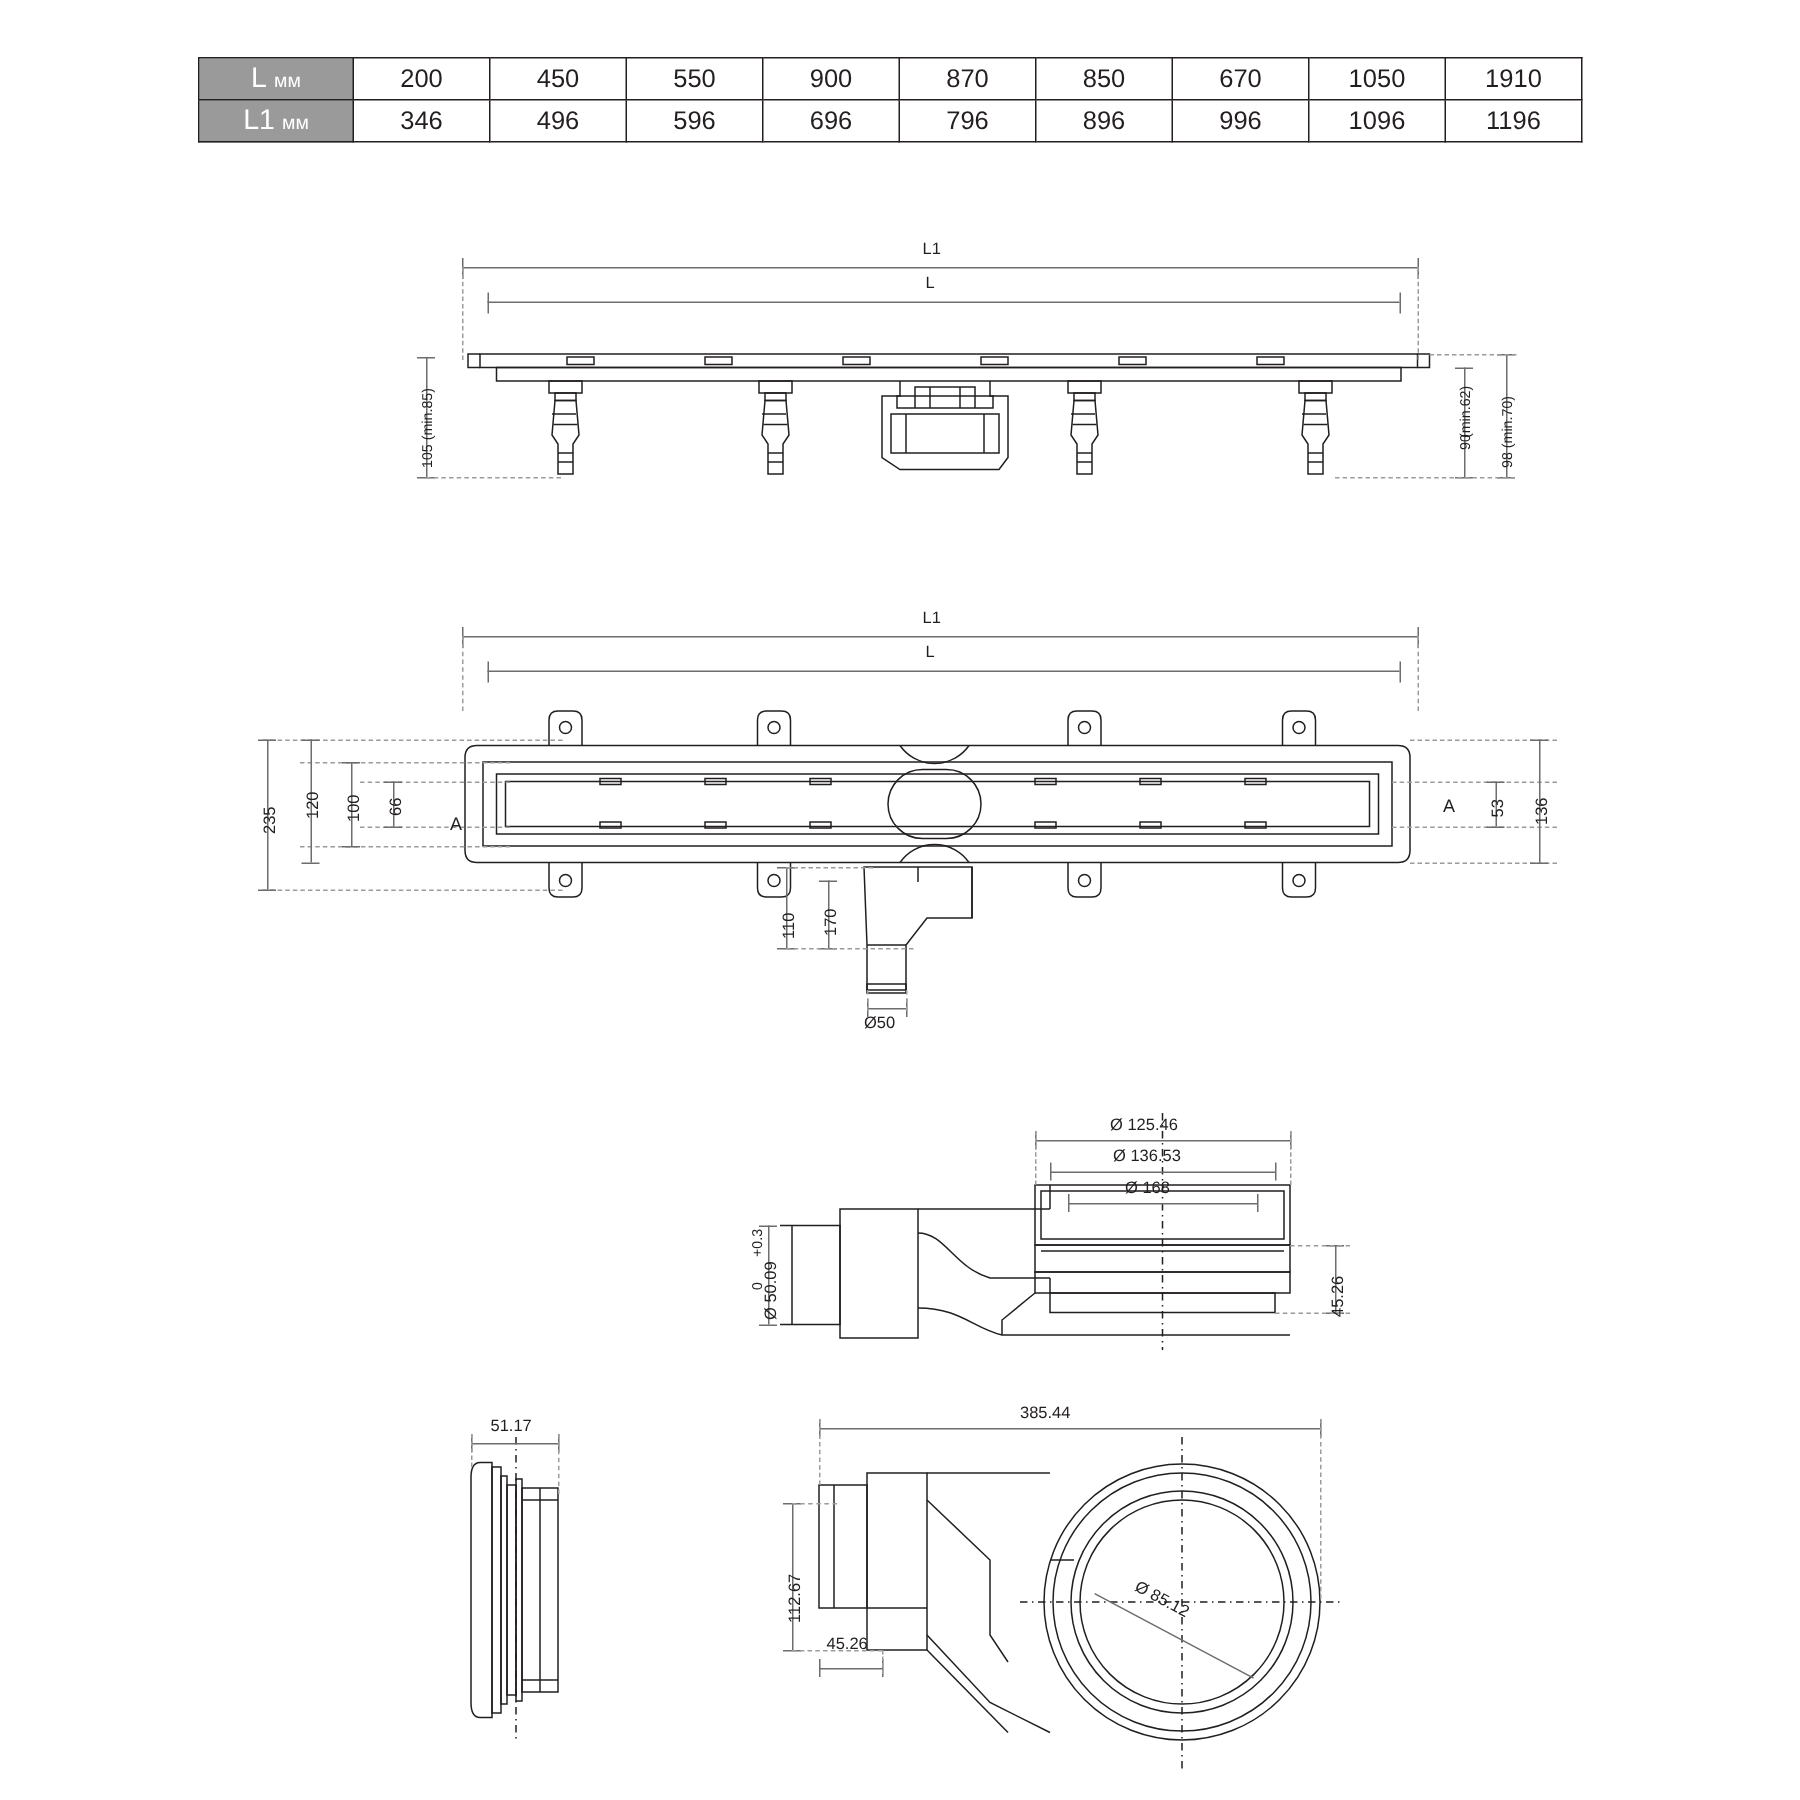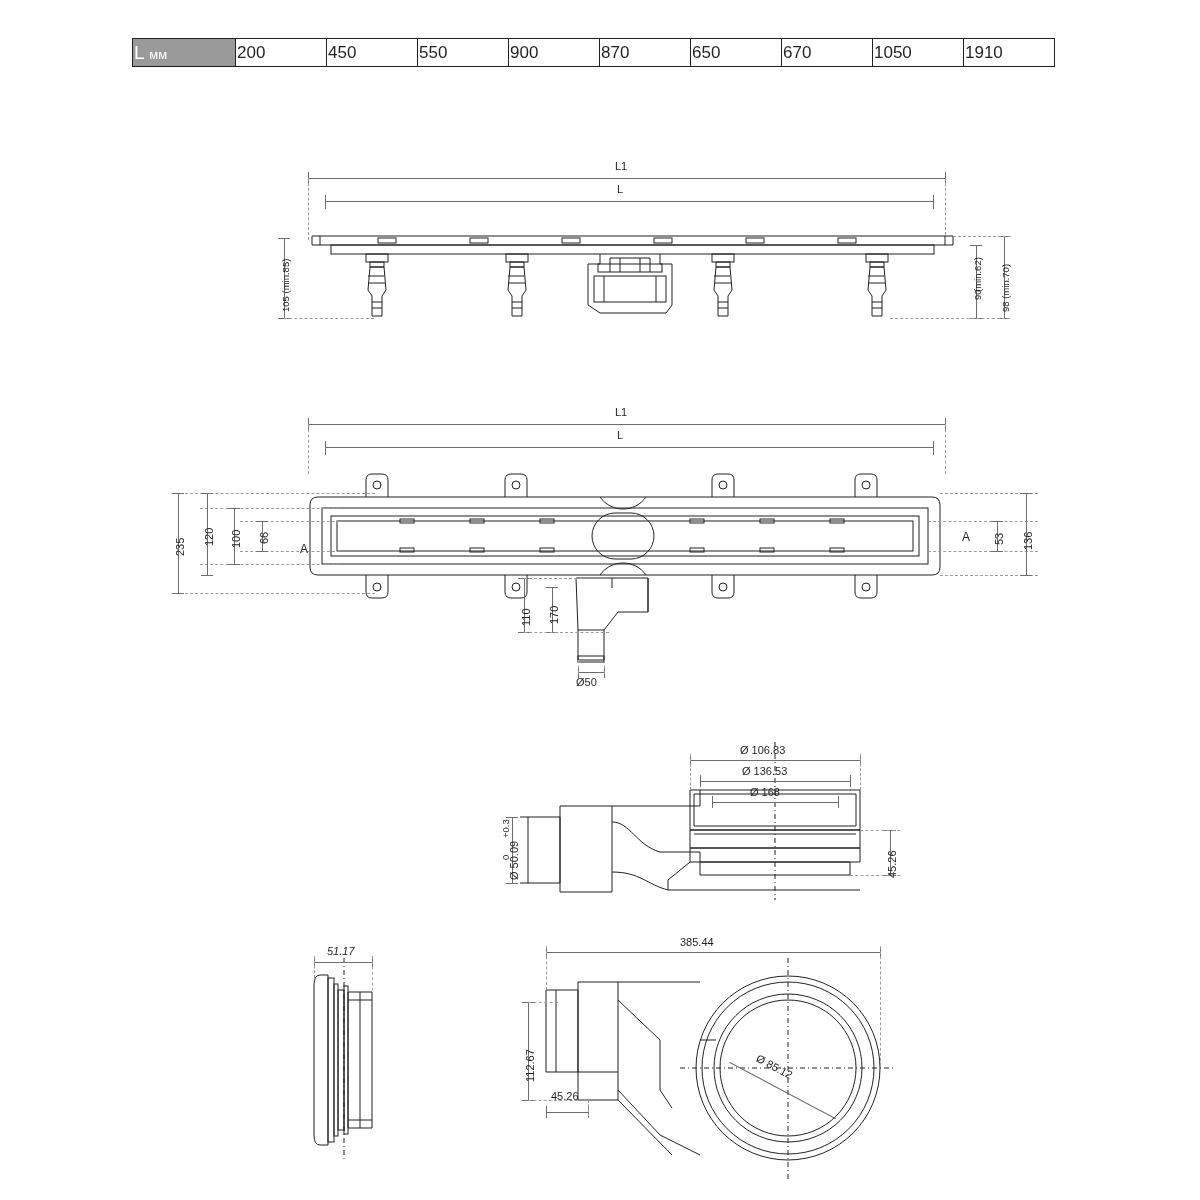--- a/index.html
+++ b/index.html
@@ -8,7 +8,7 @@
 
   
   table.dims{position:absolute;left:132px;top:38px;border-collapse:collapse;}
-  table.dims td{border:1px solid #231f20;height:25px;font-size:17px;color:#231f20;}
+  table.dims td{border:1px solid #231f20;height:25px;text-align:center;font-size:17px;color:#231f20;}
   table.dims td.hdr{background:#9a9a9a;color:#ffffff;width:100px;font-size:17px;}
   table.dims td.hdr .big{font-size:19px;}
   table.dims td.hdr .sm{font-size:13px;}

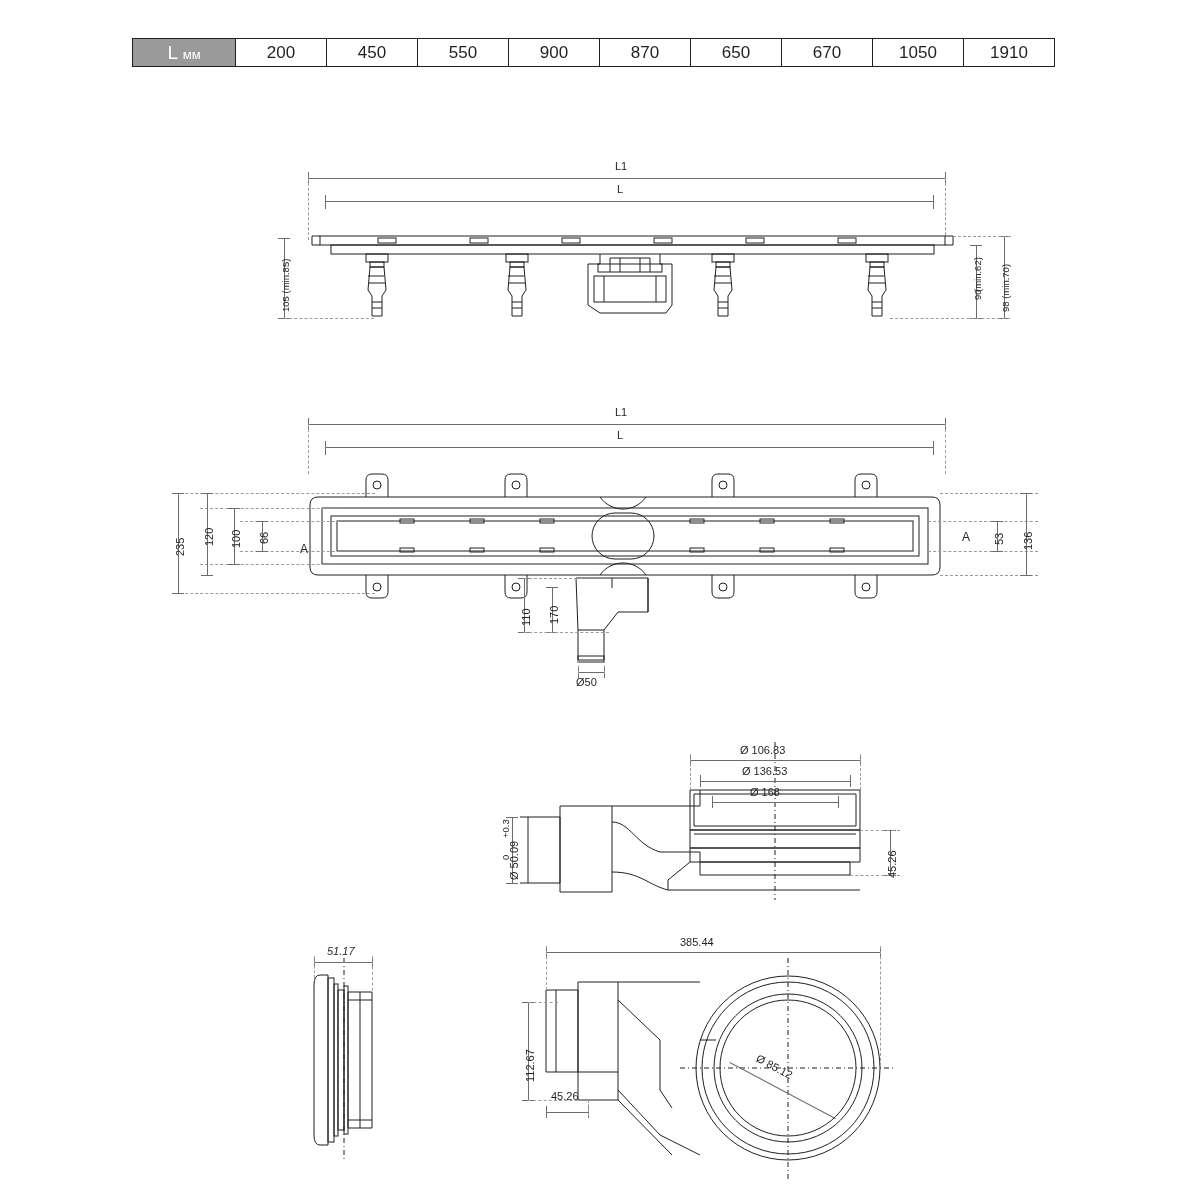--- a/index.html
+++ b/index.html
@@ -36,7 +36,7 @@
       <td class="val">550</td>
       <td class="val">900</td>
       <td class="val">870</td>
-      <td class="val">650</td>
+      <td class="val">850</td>
       <td class="val">670</td>
       <td class="val">1050</td>
       <td class="val">1910</td>

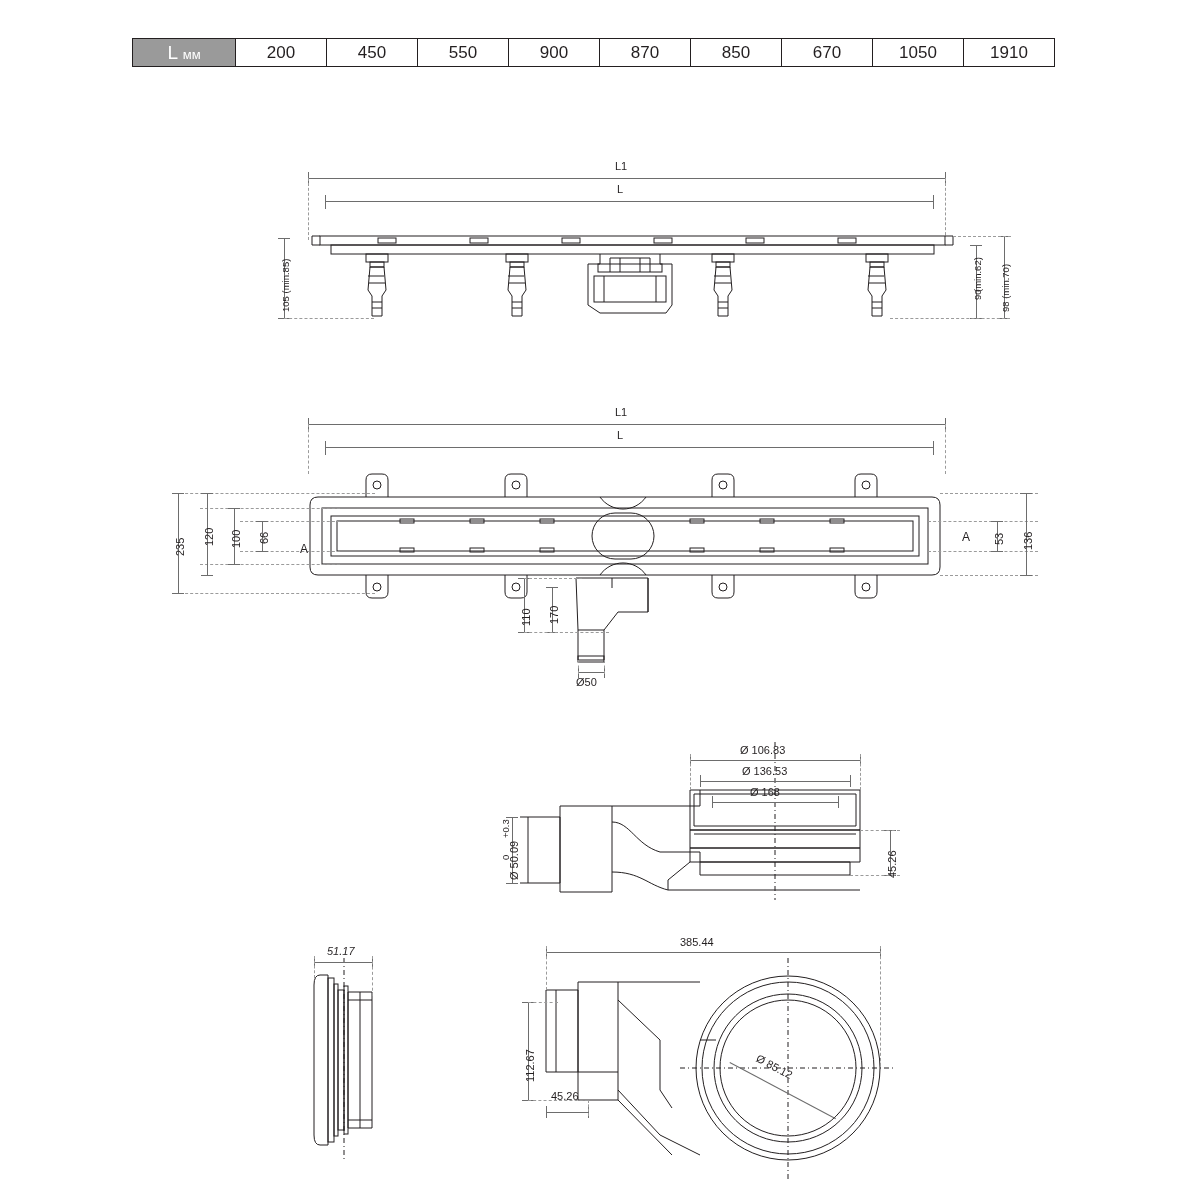--- a/index.html
+++ b/index.html
@@ -41,6 +41,18 @@
       <td class="val">1050</td>
       <td class="val">1910</td>
     </tr>
+    <tr>
+      <td class="hdr"><span class="big">L1</span> <span class="sm">мм</span></td>
+      <td class="val">346</td>
+      <td class="val">496</td>
+      <td class="val">596</td>
+      <td class="val">696</td>
+      <td class="val">796</td>
+      <td class="val">896</td>
+      <td class="val">996</td>
+      <td class="val">1096</td>
+      <td class="val">1196</td>
+    </tr>
   </tbody>
     </table>
 

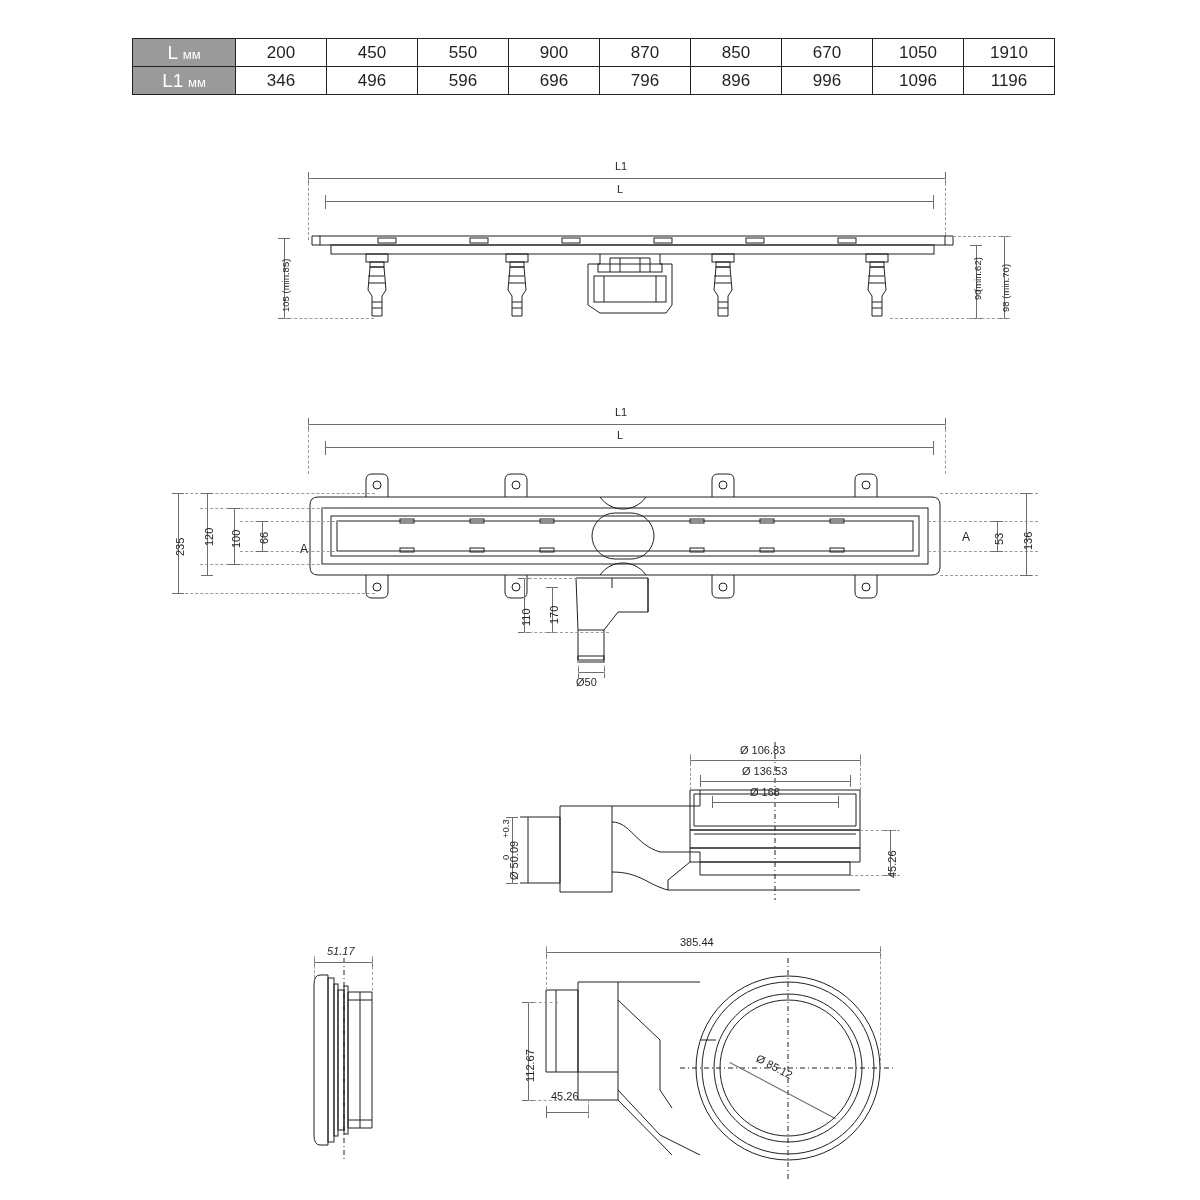--- a/index.html
+++ b/index.html
@@ -327,7 +327,7 @@
     <div class="thin-v" style="left:860px;top:754px;height:12px;"></div>
     <div class="dash-v" style="left:690px;top:754px;height:36px;"></div>
     <div class="dash-v" style="left:860px;top:754px;height:36px;"></div>
-    <div class="lbl" style="left:740px;top:744px;">Ø 106.83</div>
+    <div class="lbl" style="left:740px;top:744px;">Ø 125.46</div>
 
     <div class="thin-h" style="left:700px;top:781px;width:150px;"></div>
     <div class="thin-v" style="left:700px;top:775px;height:12px;"></div>

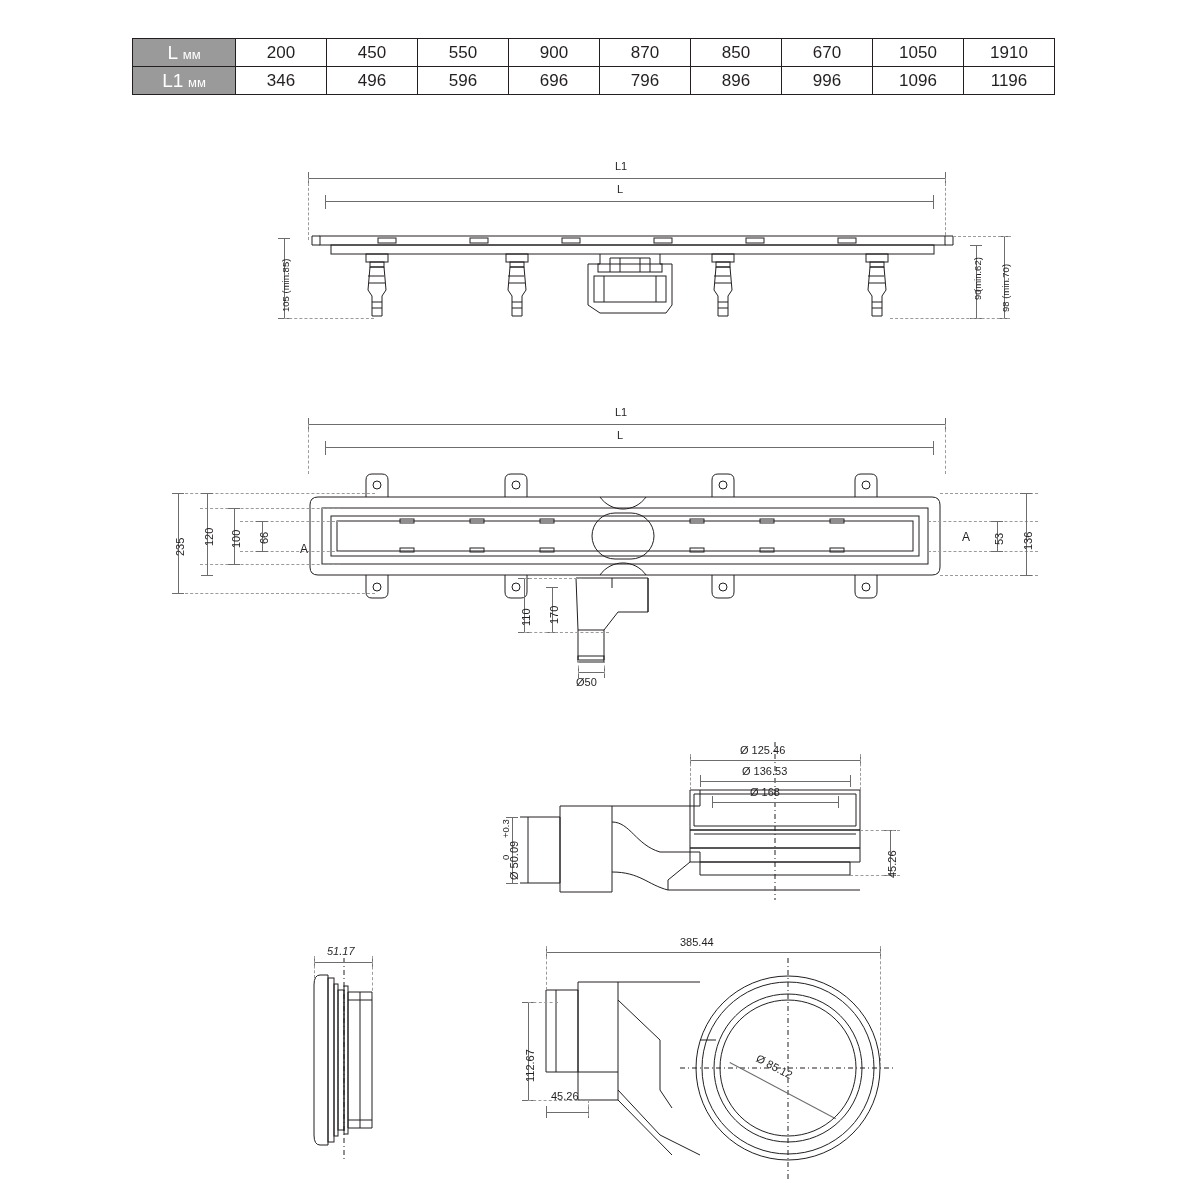--- a/index.html
+++ b/index.html
@@ -377,7 +377,7 @@
     <div class="thin-v" style="left:372px;top:956px;height:12px;"></div>
     <div class="dash-v" style="left:314px;top:956px;height:22px;"></div>
     <div class="dash-v" style="left:372px;top:956px;height:40px;"></div>
-    <div class="lbl" style="left:327px;top:945px;font-style:italic;">51.17</div>
+    <div class="lbl" style="left:327px;top:945px;">51.17</div>
   </div>
 
   <div>

